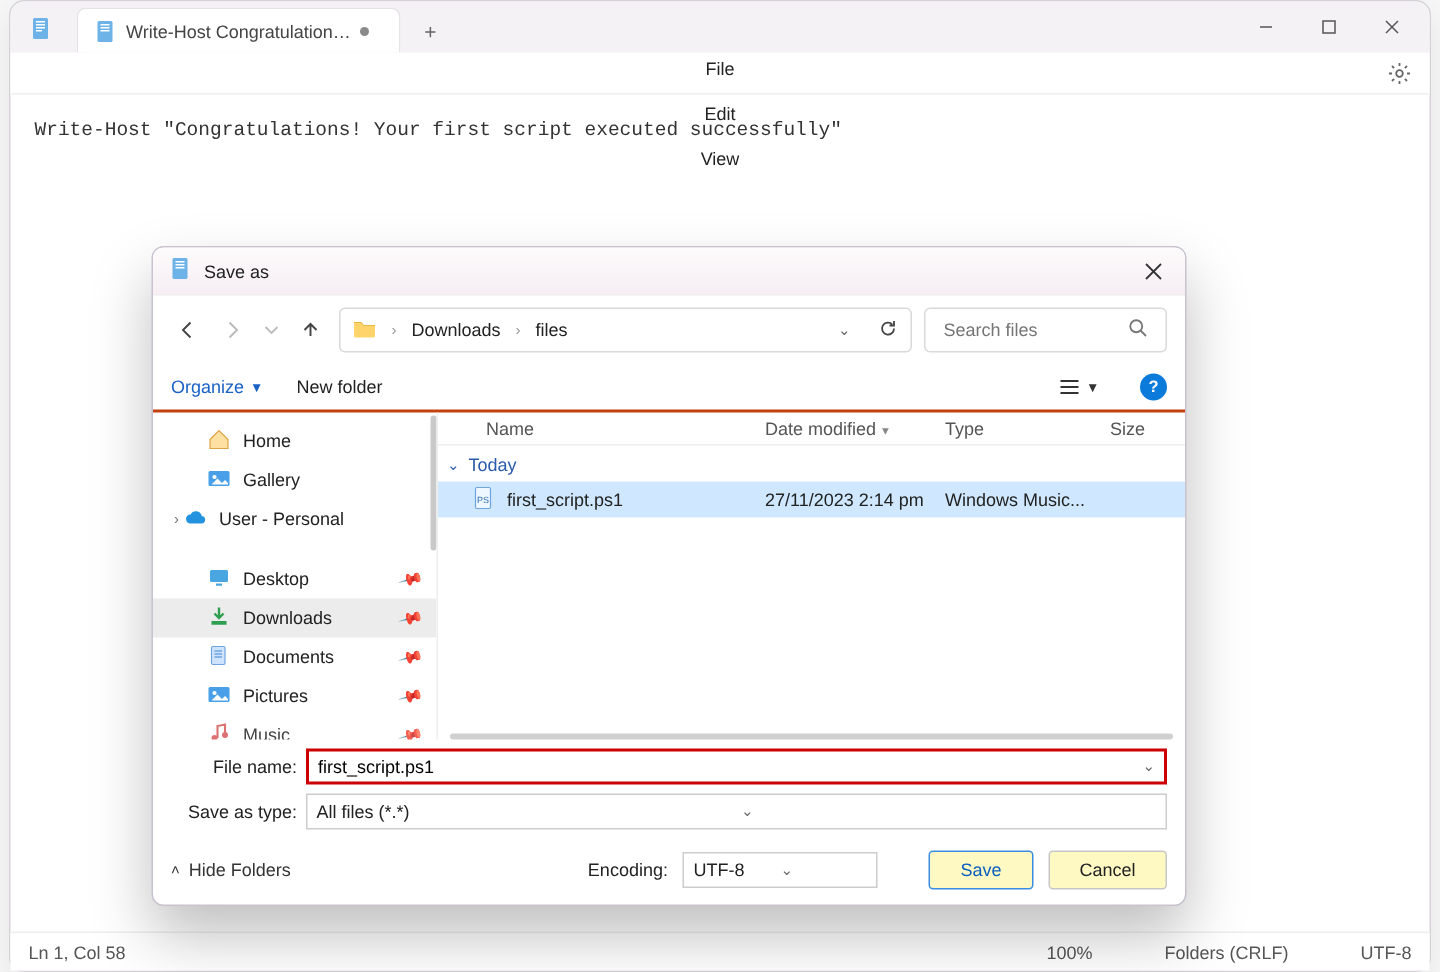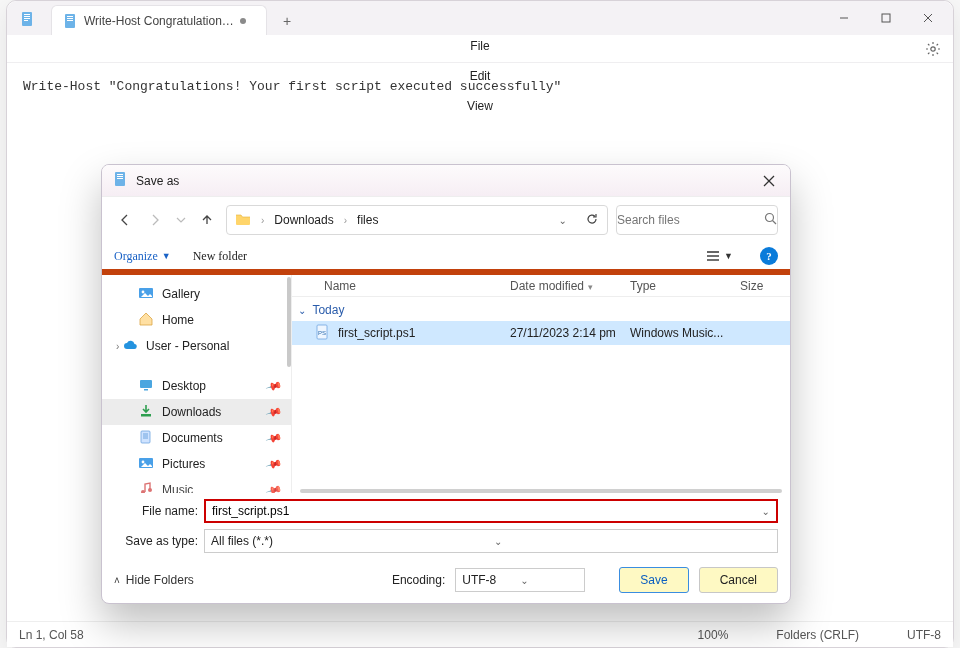--- a/index.html
+++ b/index.html
@@ -77,7 +77,7 @@
   .addrbar .addr-dd { margin-left:auto; color:#666; font-size:10px; padding:0 4px; }
   .addrbar .refresh { color:#555; margin-left: 6px; }
   .searchbox {
-    width: 162px; height: 30px; border:1px solid #d9d9d9; border-radius:4px; display:flex; align-items:center; padding:0 0;
+    width: 162px; height: 30px; border:1px solid #d9d9d9; border-radius:4px; display:flex; align-items:center; padding:0 12px;
     color:#999; gap:8px; background:#fff;
   }
   .searchbox input { border:none; outline:none; width: 110px; font-size:12px; color:#333; background:transparent; }

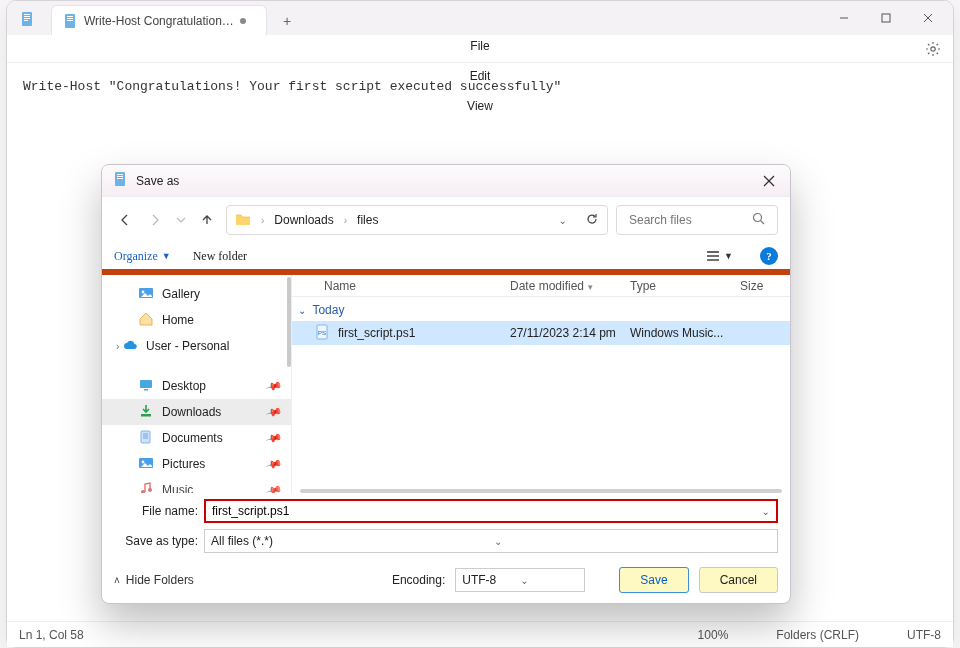--- a/index.html
+++ b/index.html
@@ -84,8 +84,7 @@
 
   .dlg-tools {
     height: 32px; display:flex; align-items:center; padding: 0 12px; gap: 22px;
-    border-bottom: 6px solid #c2410c;
-    font-family: Liberation Serif, serif;
+    border-bottom: 2px solid #c2410c;
   }
   .dlg-tools .spacer { margin-left:auto; }
   .dlg-tools .btn-link { color:#1a62c6; display:flex; align-items:center; gap:4px; }

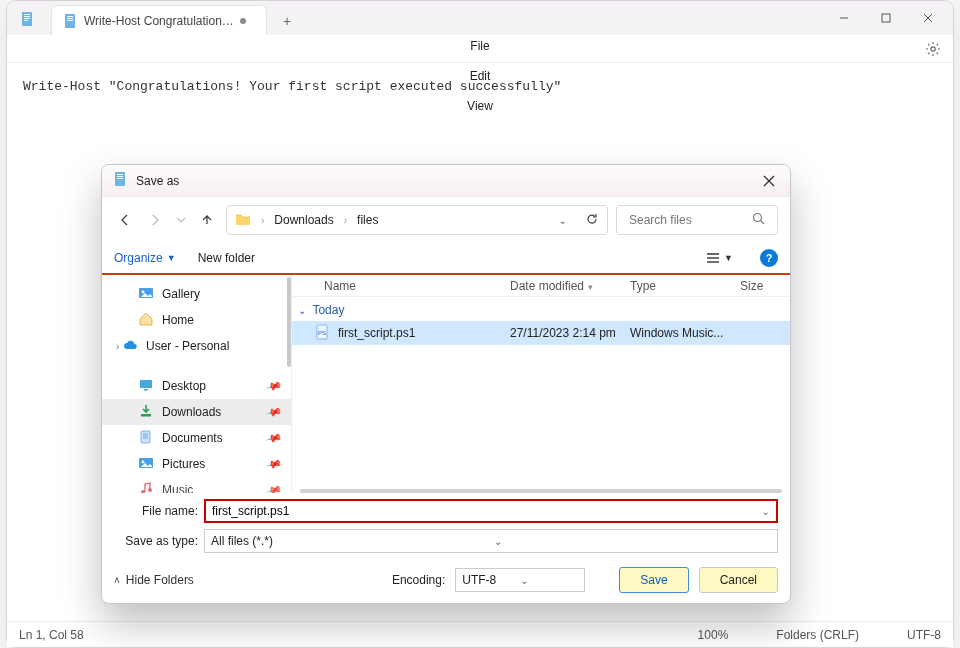--- a/index.html
+++ b/index.html
@@ -334,17 +334,17 @@
 
       <div class="srow sub">
         <span><svg class="icon-16" viewBox="0 0 16 16">
+              <path d="M2 8 L8 2 L14 8 V14 H2z" fill="#ffe0a3" stroke="#dba444" stroke-width="0.8"></path>
+            </svg></span>
+        <span>Home</span>
+      </div>
+      <div class="srow sub">
+        <span><svg class="icon-16" viewBox="0 0 16 16">
               <rect x="1" y="3" width="14" height="10" rx="1" fill="#49a0e8"></rect>
               <circle cx="5" cy="7" r="1.4" fill="#fff"></circle>
               <path d="M3 12 L7 8 L10 11 L12 9 L14 11 V12z" fill="#fff"></path>
             </svg></span>
         <span>Gallery</span>
-      </div>
-      <div class="srow sub">
-        <span><svg class="icon-16" viewBox="0 0 16 16">
-              <path d="M2 8 L8 2 L14 8 V14 H2z" fill="#ffe0a3" stroke="#dba444" stroke-width="0.8"></path>
-            </svg></span>
-        <span>Home</span>
       </div>
       <div class="srow">
         <span class="chev">›</span>

